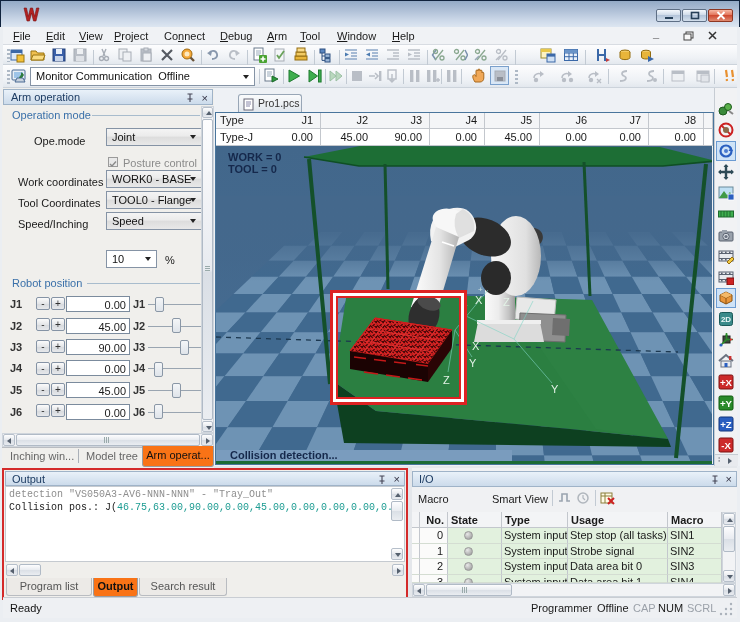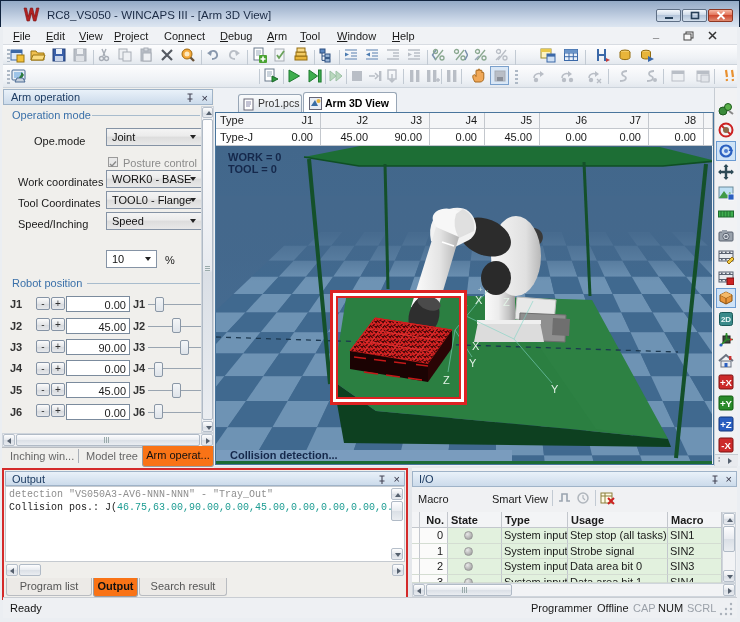--- a/index.html
+++ b/index.html
@@ -53,7 +53,6 @@
  <svg class="a" style="left:22px;top:6px" width="17" height="15" viewBox="0 0 17 15">
       <path d="M1 1 L4 14 L6.5 14 L8.5 6 L10.5 14 L13 14 L16 1 L13.5 1 L11.7 9.5 L9.6 1 L7.4 1 L5.3 9.5 L3.5 1 Z" fill="#b22222" stroke="#7a1010" stroke-width=".6"></path>
     </svg>
- <span class="a txt">RC8_VS050 - WINCAPS III - [Arm 3D View]</span>
  <div class="a wbtn" style="left:655px;width:25px"><svg width="10" height="9">
         <rect x="1" y="6" width="8" height="2" fill="#274059"></rect>
       </svg></div>

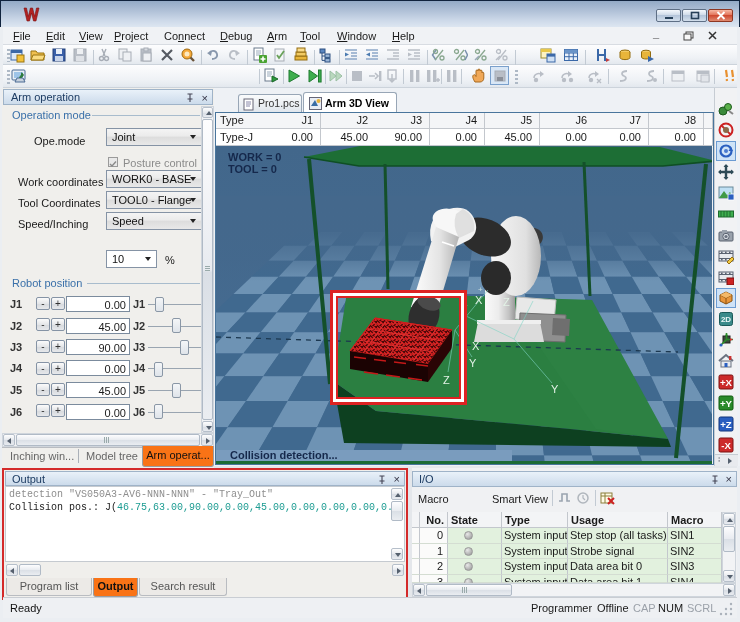--- a/index.html
+++ b/index.html
@@ -238,6 +238,7 @@
       <path d="M4 14 L14 14 L12 10 L6 10 Z" fill="#c8d2de" stroke="#4a6a94"></path>
       <path d="M10 5 C13 5 13 9 10 9 M10.5 9.5 L8.5 9.5 L9.8 7.6 Z" fill="#2e7a3e" stroke="#2e7a3e"></path>
     </svg>
+ <div class="cmb" style="left:27px;top:2px;width:225px;height:19px;background:#fff">Monitor Communication&nbsp; Offline<span class="ar" style="top:7px"></span></div>
     <div class="tsep" style="left:256px;top:4px"></div>
     <svg class="ic" style="left:260px;top:3px" width="16" height="16" viewBox="0 0 16 16">
       <rect x="2" y="1" width="9" height="12" fill="#fff" stroke="#6a7a8c"></rect>

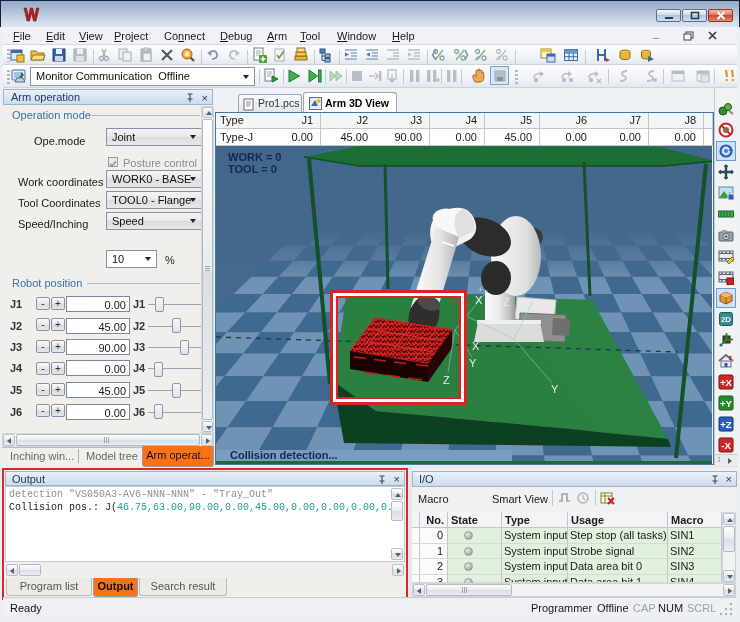--- a/index.html
+++ b/index.html
@@ -442,13 +442,6 @@
    <svg class="a" style="left:4px;top:3px" width="12" height="13">
         <rect x="1" y="1" width="9" height="11" fill="#fff" stroke="#667"></rect>
         <path d="M3 4h5M3 6h5M3 8h4" stroke="#88a" stroke-width="1"></path>
-      </svg>
- </div>
- <div class="ttab on" style="left:89px;top:4px;width:94px;height:21px;padding:4px 0 0 21px;font-size:10.5px">Arm 3D View
-   <svg class="a" style="left:5px;top:4px" width="13" height="13">
-        <rect x="0.5" y="0.5" width="12" height="12" fill="#e8edf4" stroke="#667"></rect>
-        <path d="M2 9 L6 3 L9 9 Z" fill="#3a6ea5"></path>
-        <circle cx="9.5" cy="4" r="2" fill="#e8b33a"></circle>
       </svg>
  </div>
 

